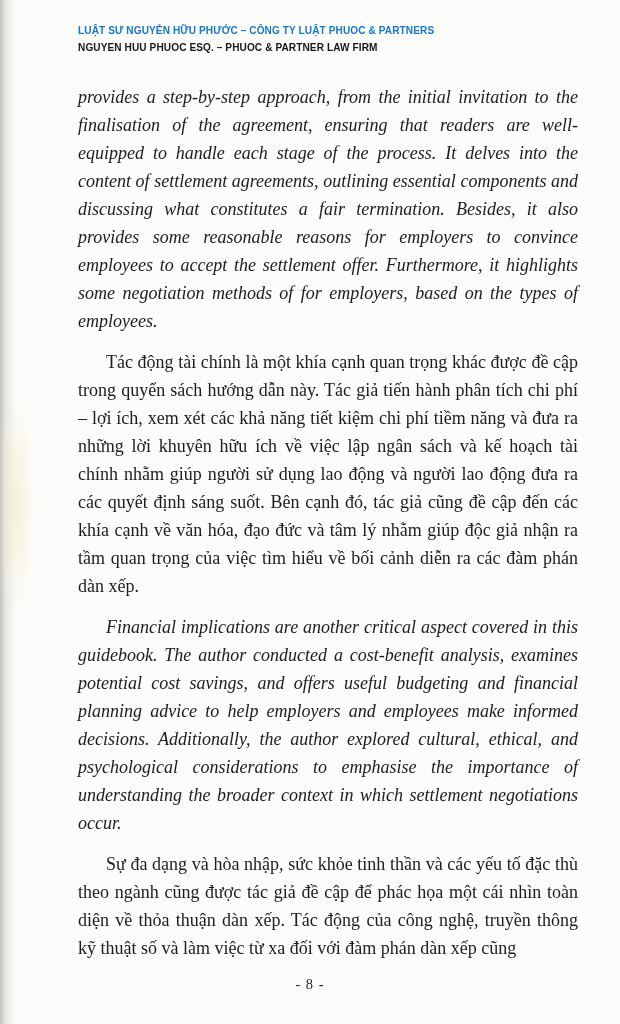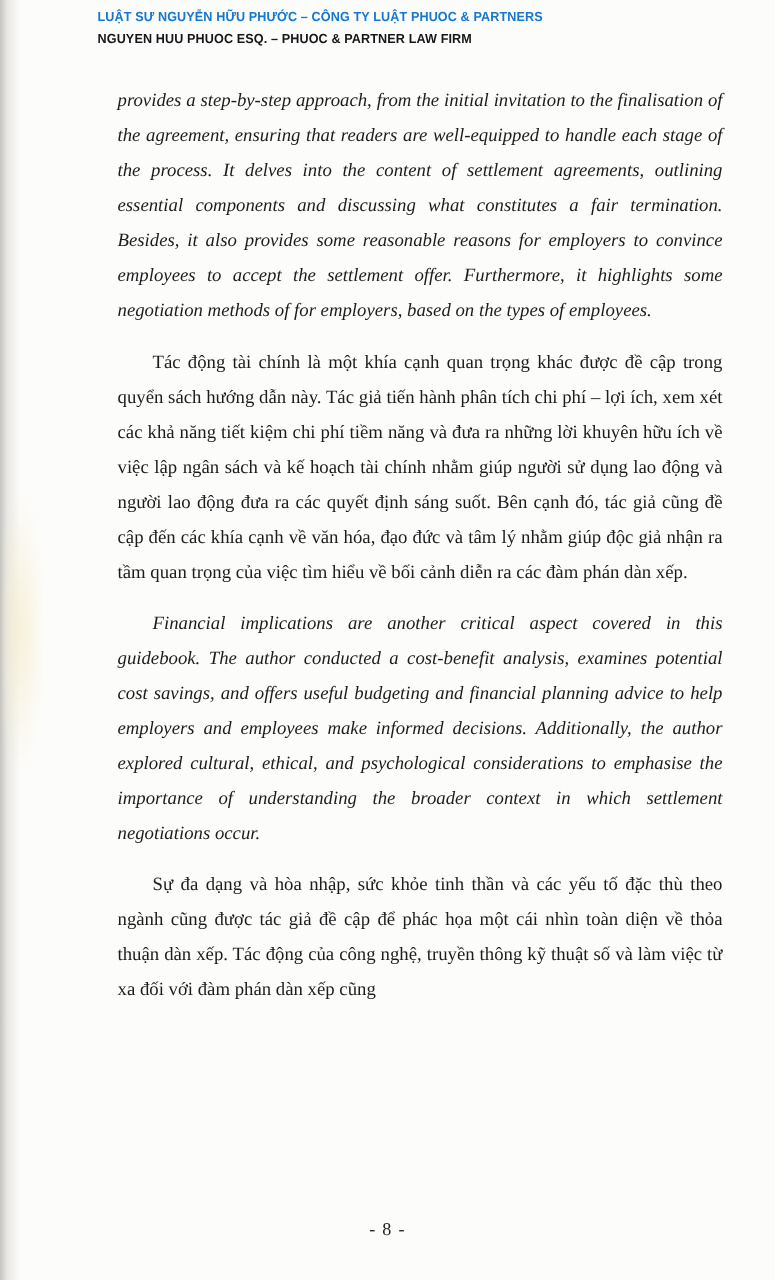--- a/index.html
+++ b/index.html
@@ -37,7 +37,7 @@
   .page {
     position: absolute;
     left: 78px;
-    top: 6px;
+    top: 22px;
     width: 500px;
   }
   .header {

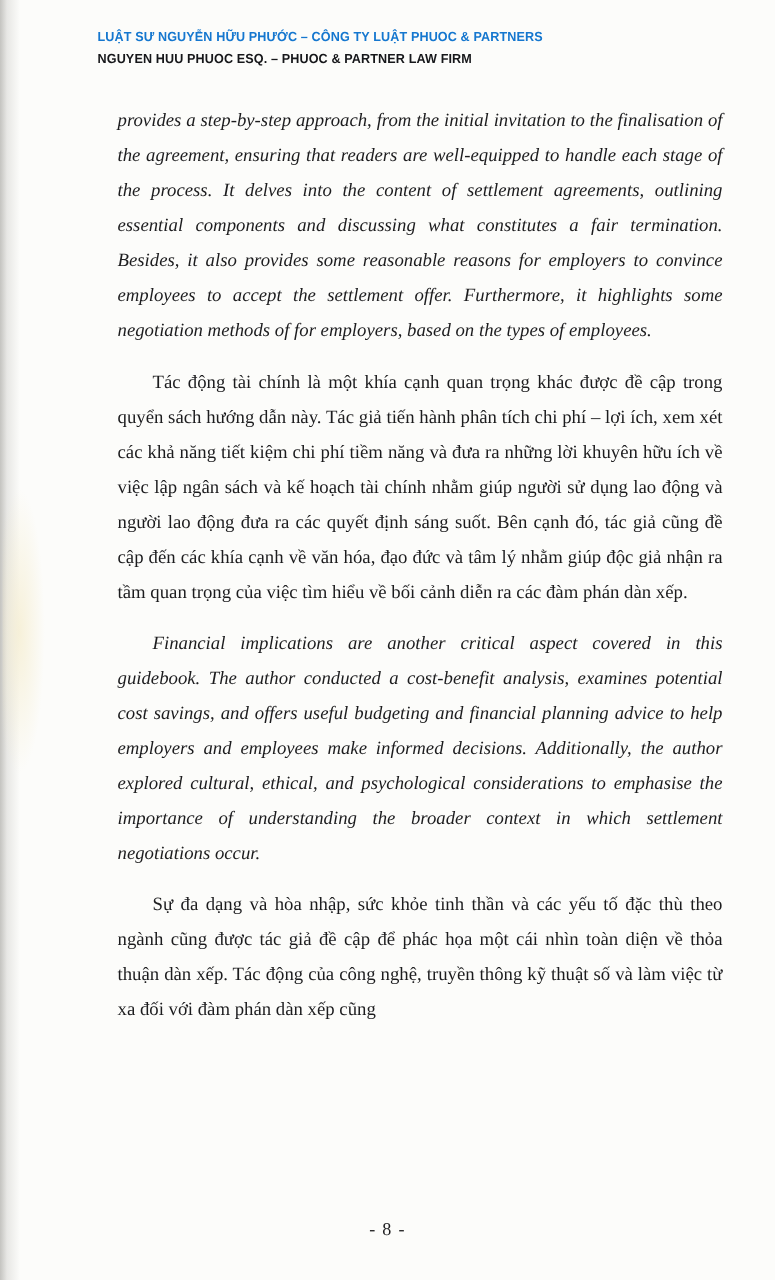--- a/index.html
+++ b/index.html
@@ -57,10 +57,10 @@
     color: #1c1c1e;
   }
   .para {
-    font-size: 15px;
+    font-size: 18px;
     line-height: 28px;
     text-align: justify;
-    margin: 0 0 13px 16px;
+    margin: 0 0 13px 0;
   }
   .para.en {
     font-style: italic;

